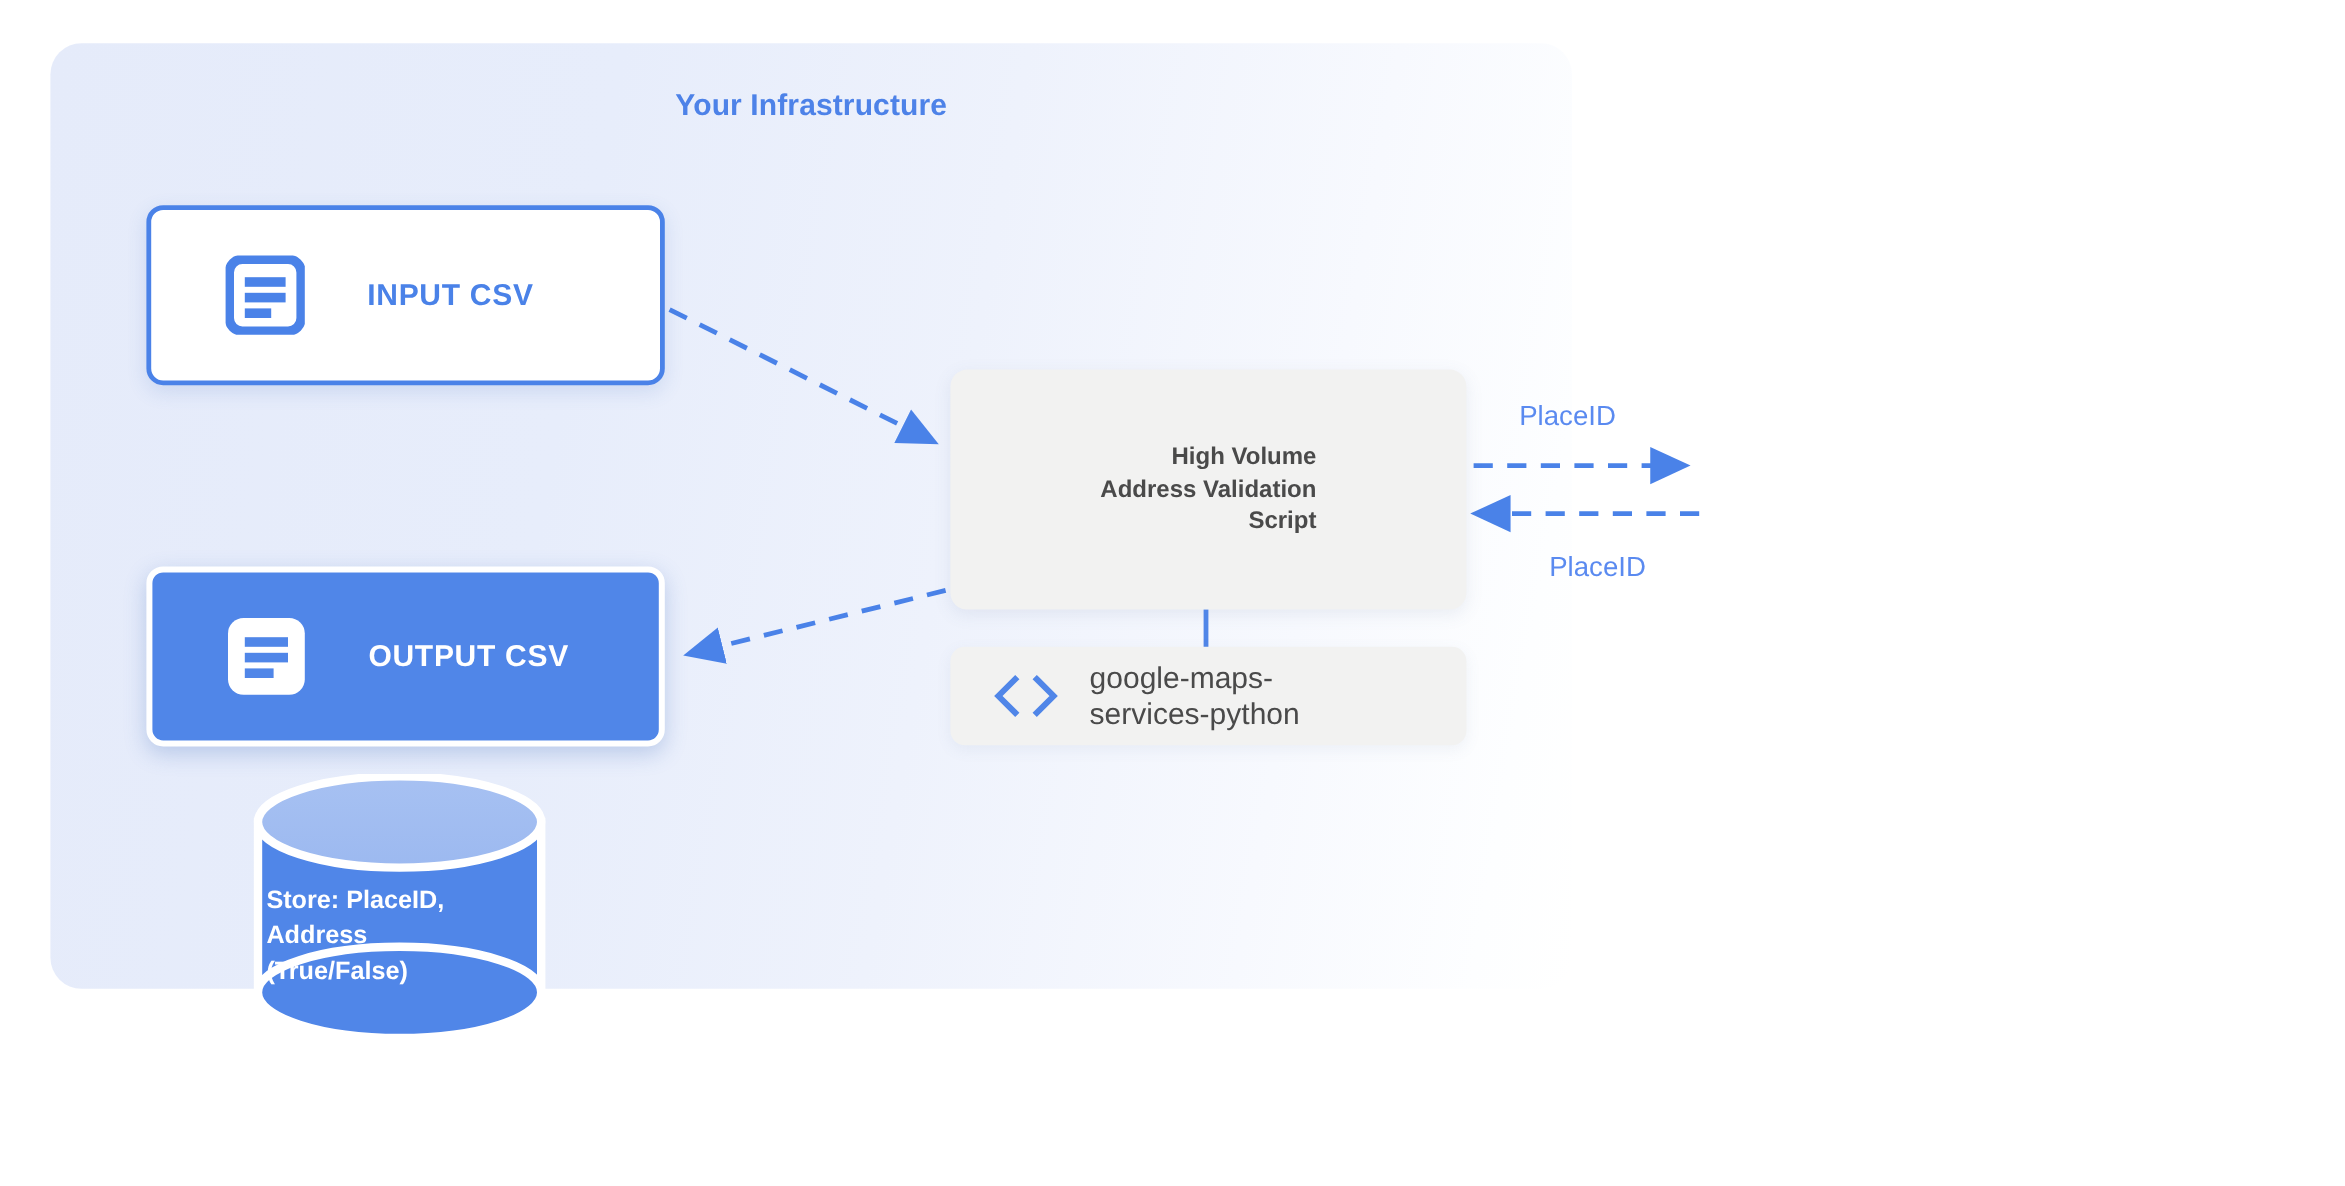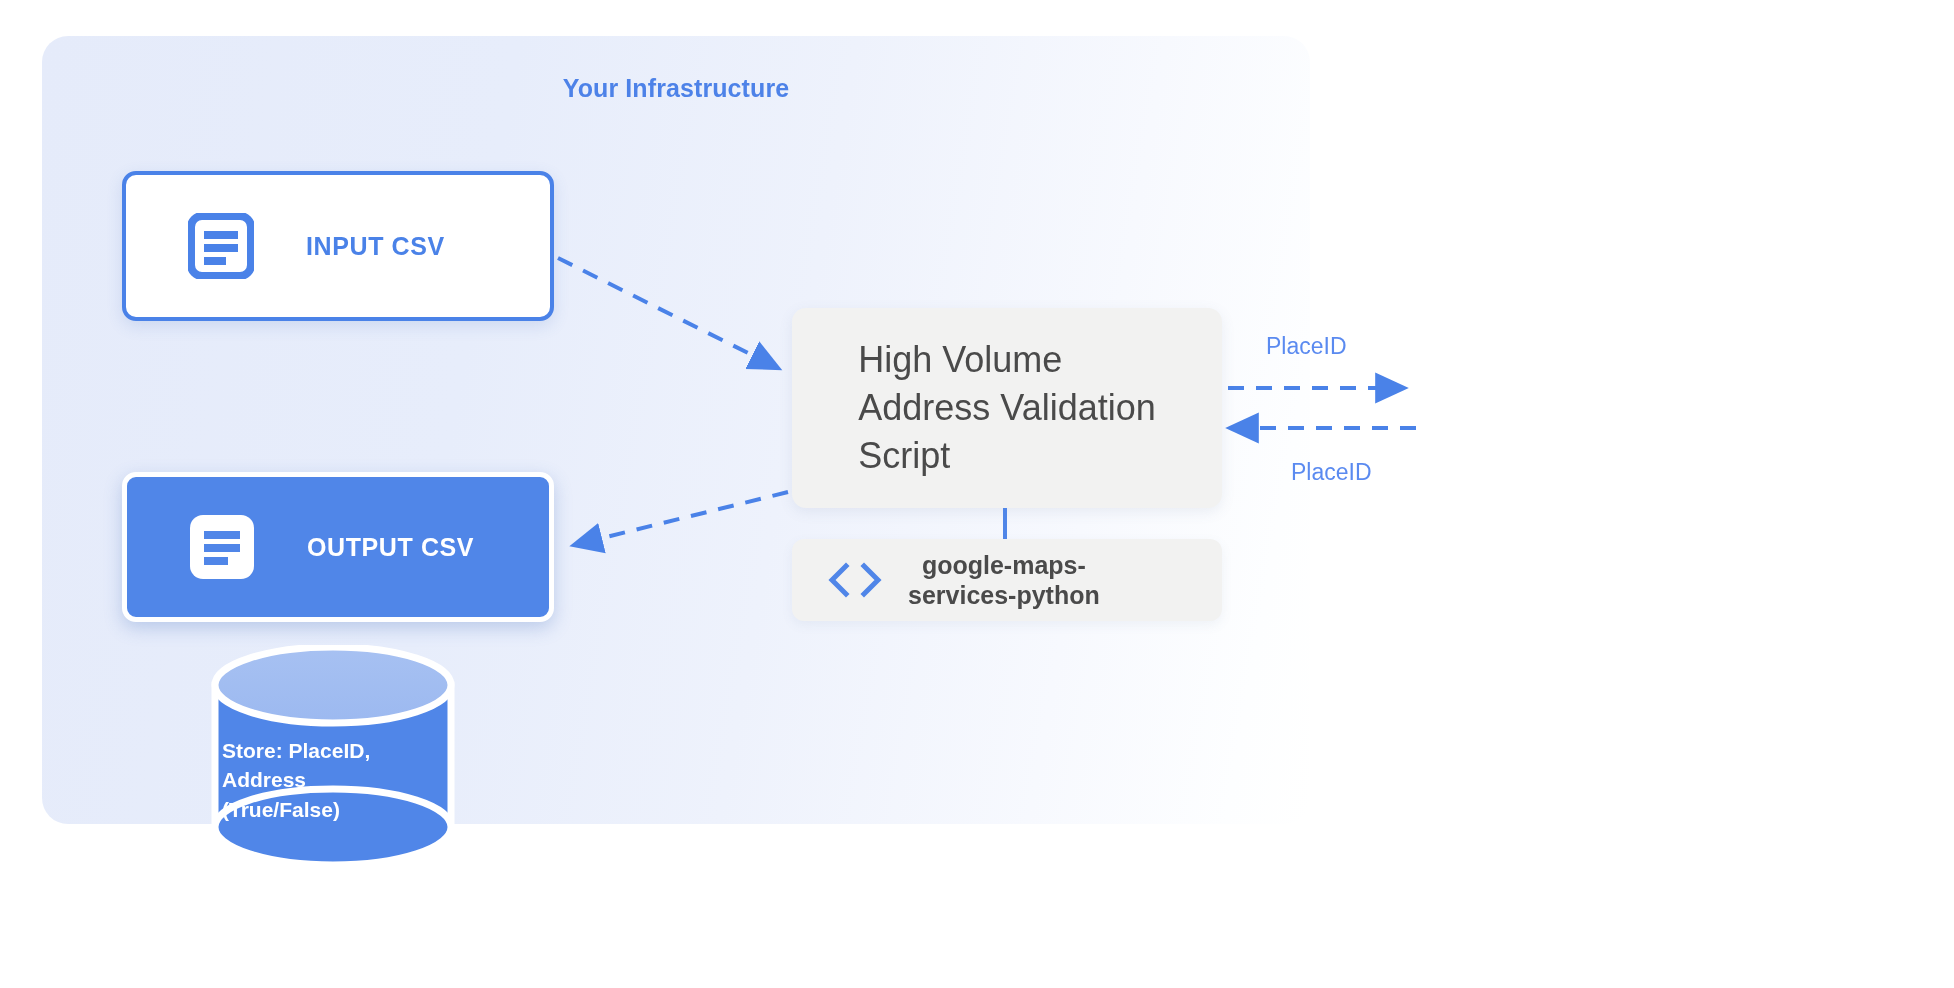--- a/index.html
+++ b/index.html
@@ -110,10 +110,10 @@
     box-shadow: 0 4px 14px rgba(90,110,150,0.10);
   }
   .script-text {
-    font-size: 36px;
-    font-weight: normal;
+    font-size: 20px;
+    font-weight: bold;
     color: #4a4a4a;
-    text-align: left;
+    text-align: right;
     line-height: 1.33;
     white-space: pre-line;
   }

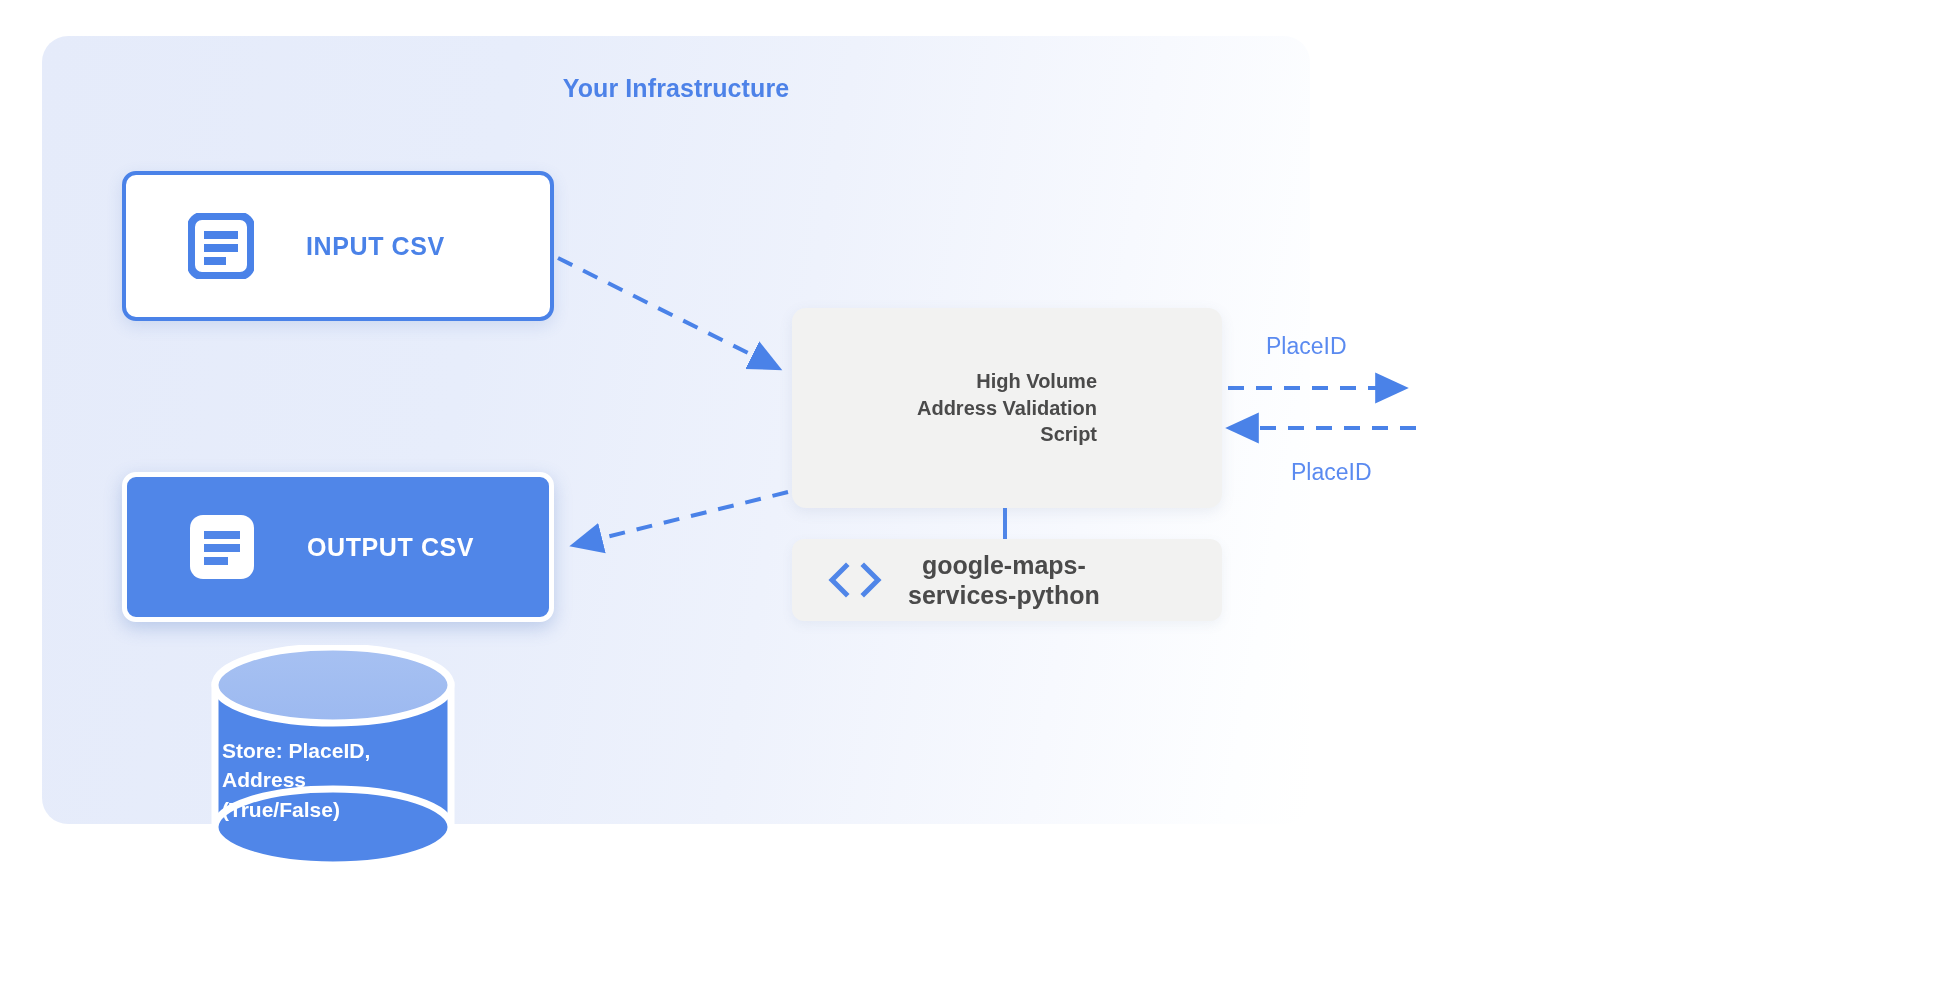--- a/index.html
+++ b/index.html
@@ -148,9 +148,9 @@
   }
   .lib-label {
     font-size: 25px;
-    font-weight: bold;
+    font-weight: normal;
     color: #4a4a4a;
-    text-align: center;
+    text-align: left;
     line-height: 1.22;
     white-space: pre-line;
     margin-left: 24px;

